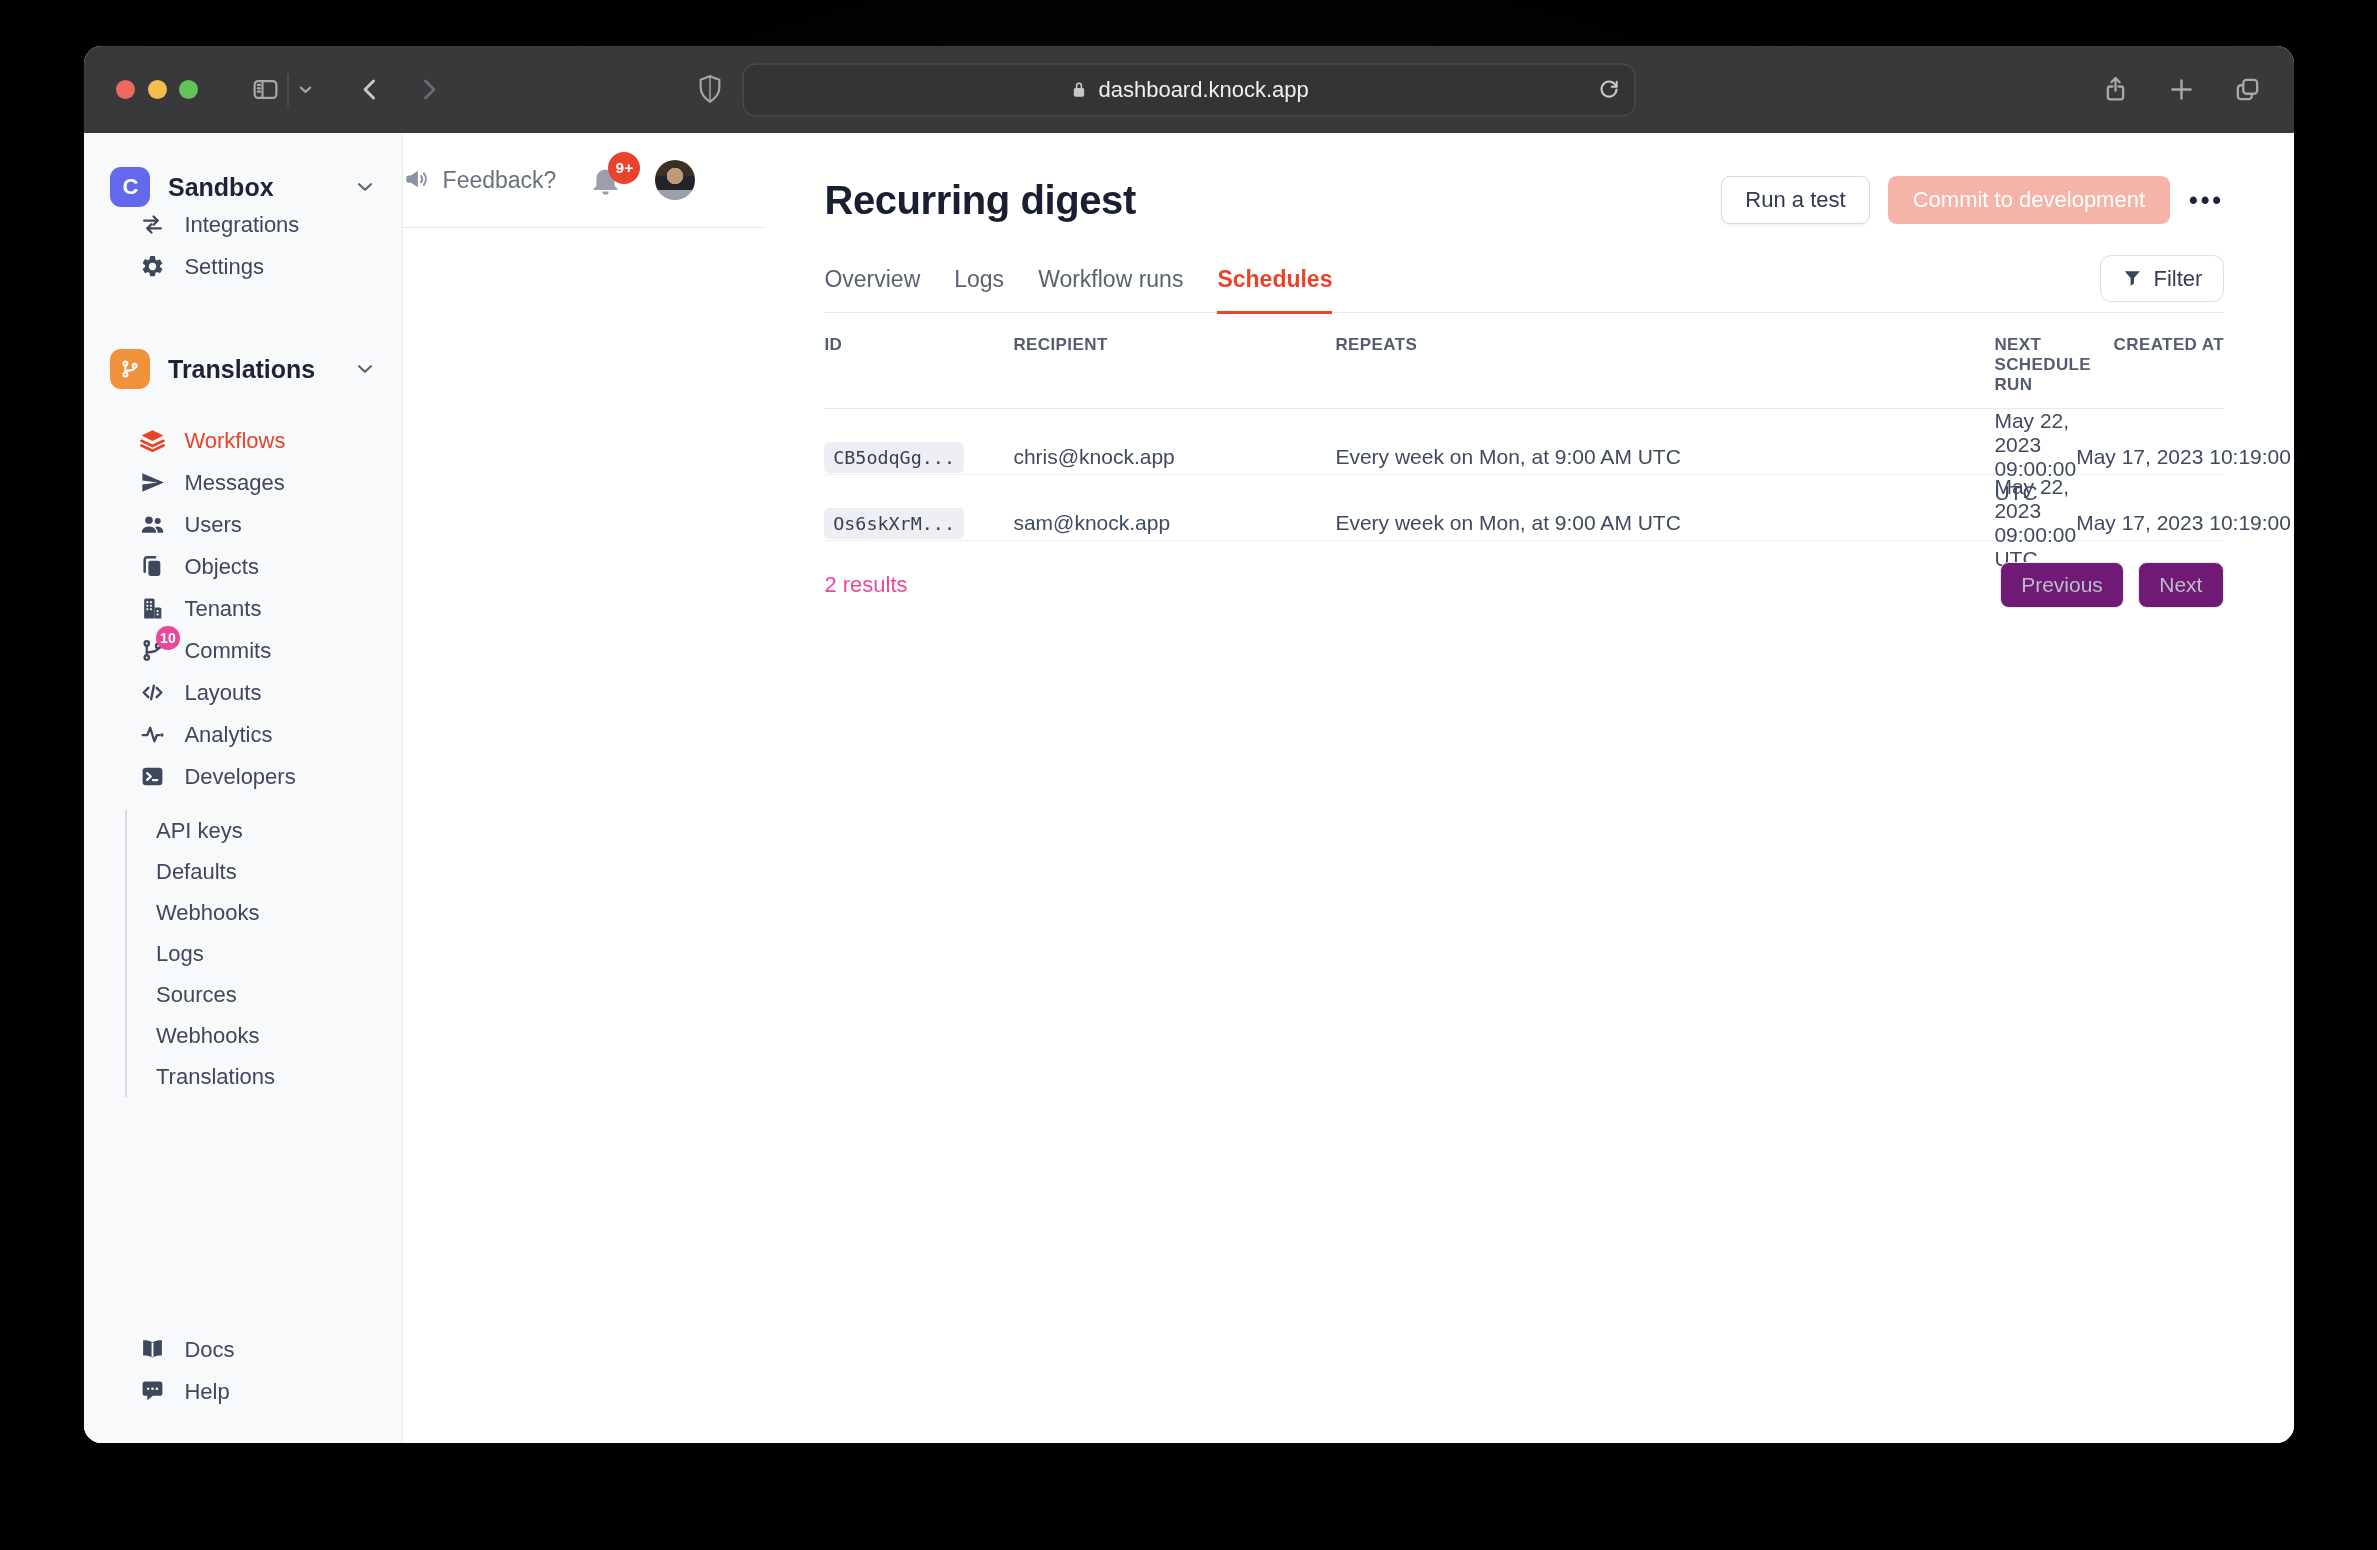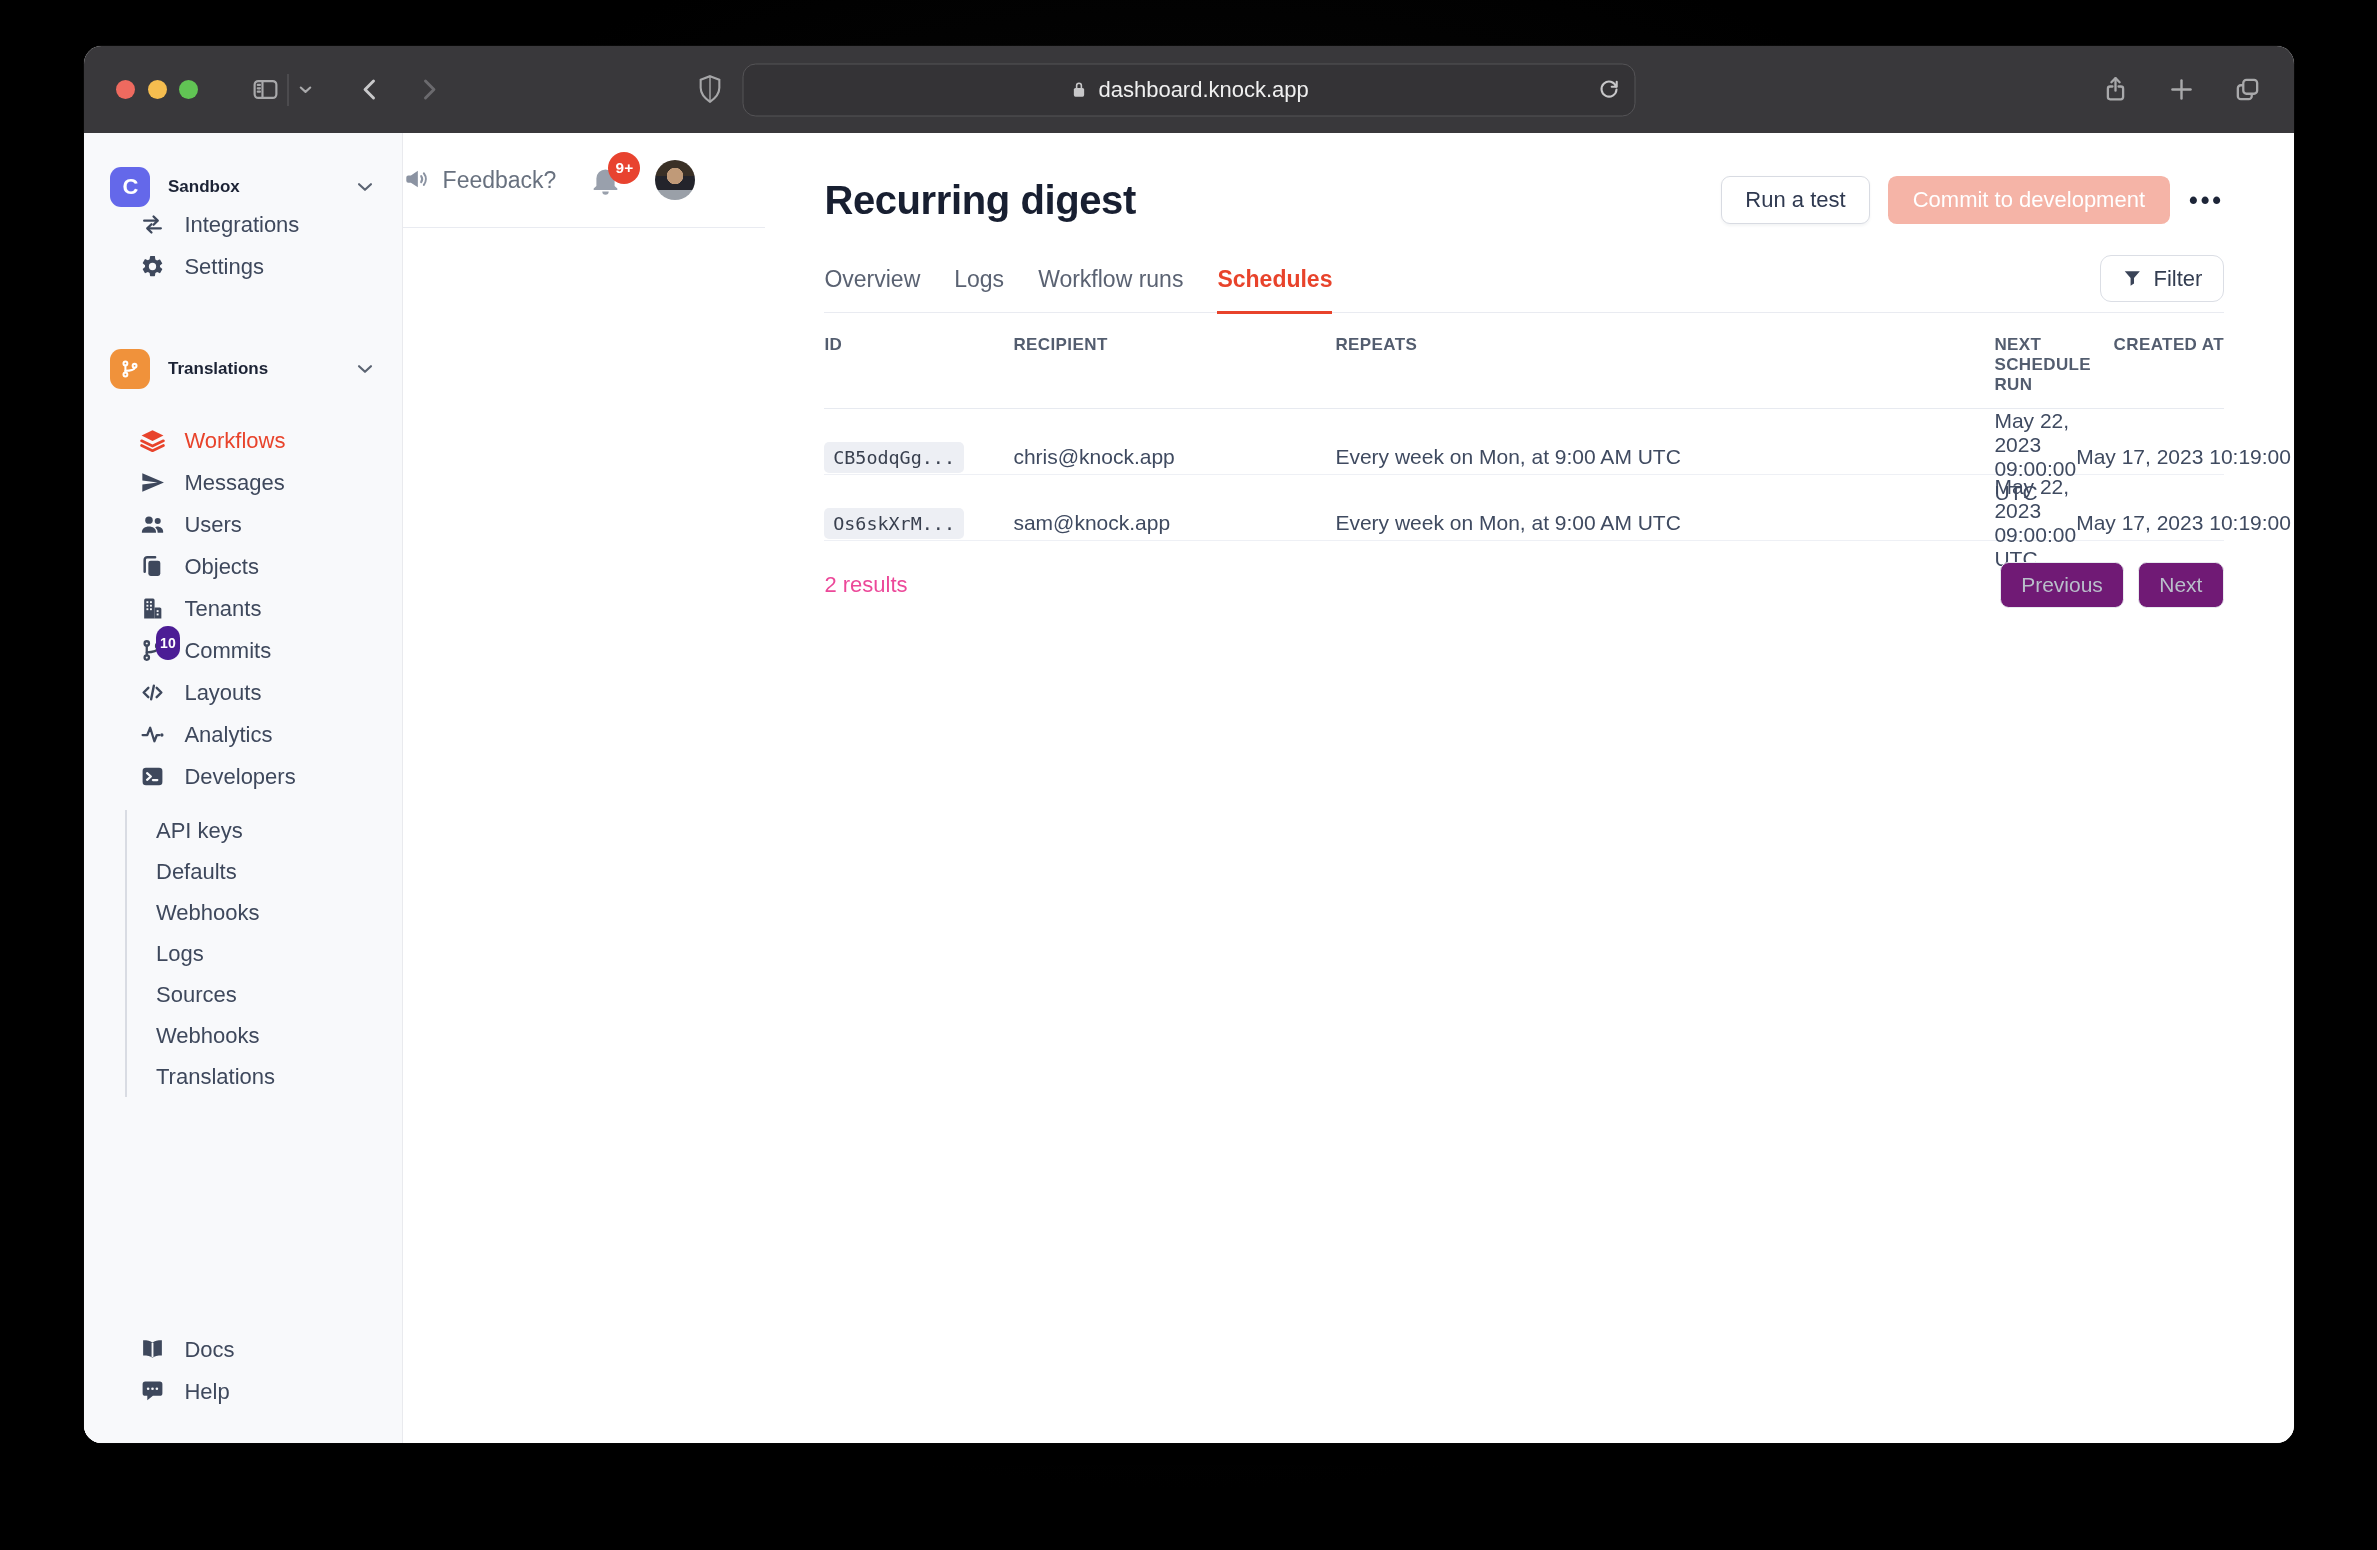--- a/index.html
+++ b/index.html
@@ -42,7 +42,7 @@
   .ws-row { display:flex; align-items:center; gap:17.6px; padding:0 26.4px; height:50px; cursor:pointer; }
   .ws-logo { width:40px; height:40px; border-radius:11px; display:flex; align-items:center; justify-content:center;
     color:#fff; font-weight:bold; font-size:22px; flex:0 0 auto; }
-  .ws-label { font-weight:bold; font-size:17px; color:#1c2335; }
+  .ws-label { font-weight:bold; font-size:25px; color:#1c2335; }
   .ws-chev { margin-left:auto; color:#5b6472; display:flex; }
   .ws-chev svg { width:22px; height:22px; }
   .s-item { display:flex; align-items:flex-start; gap:19px; height:42px; padding:0 26.4px 0 31px; cursor:pointer;margin-left:24px; }

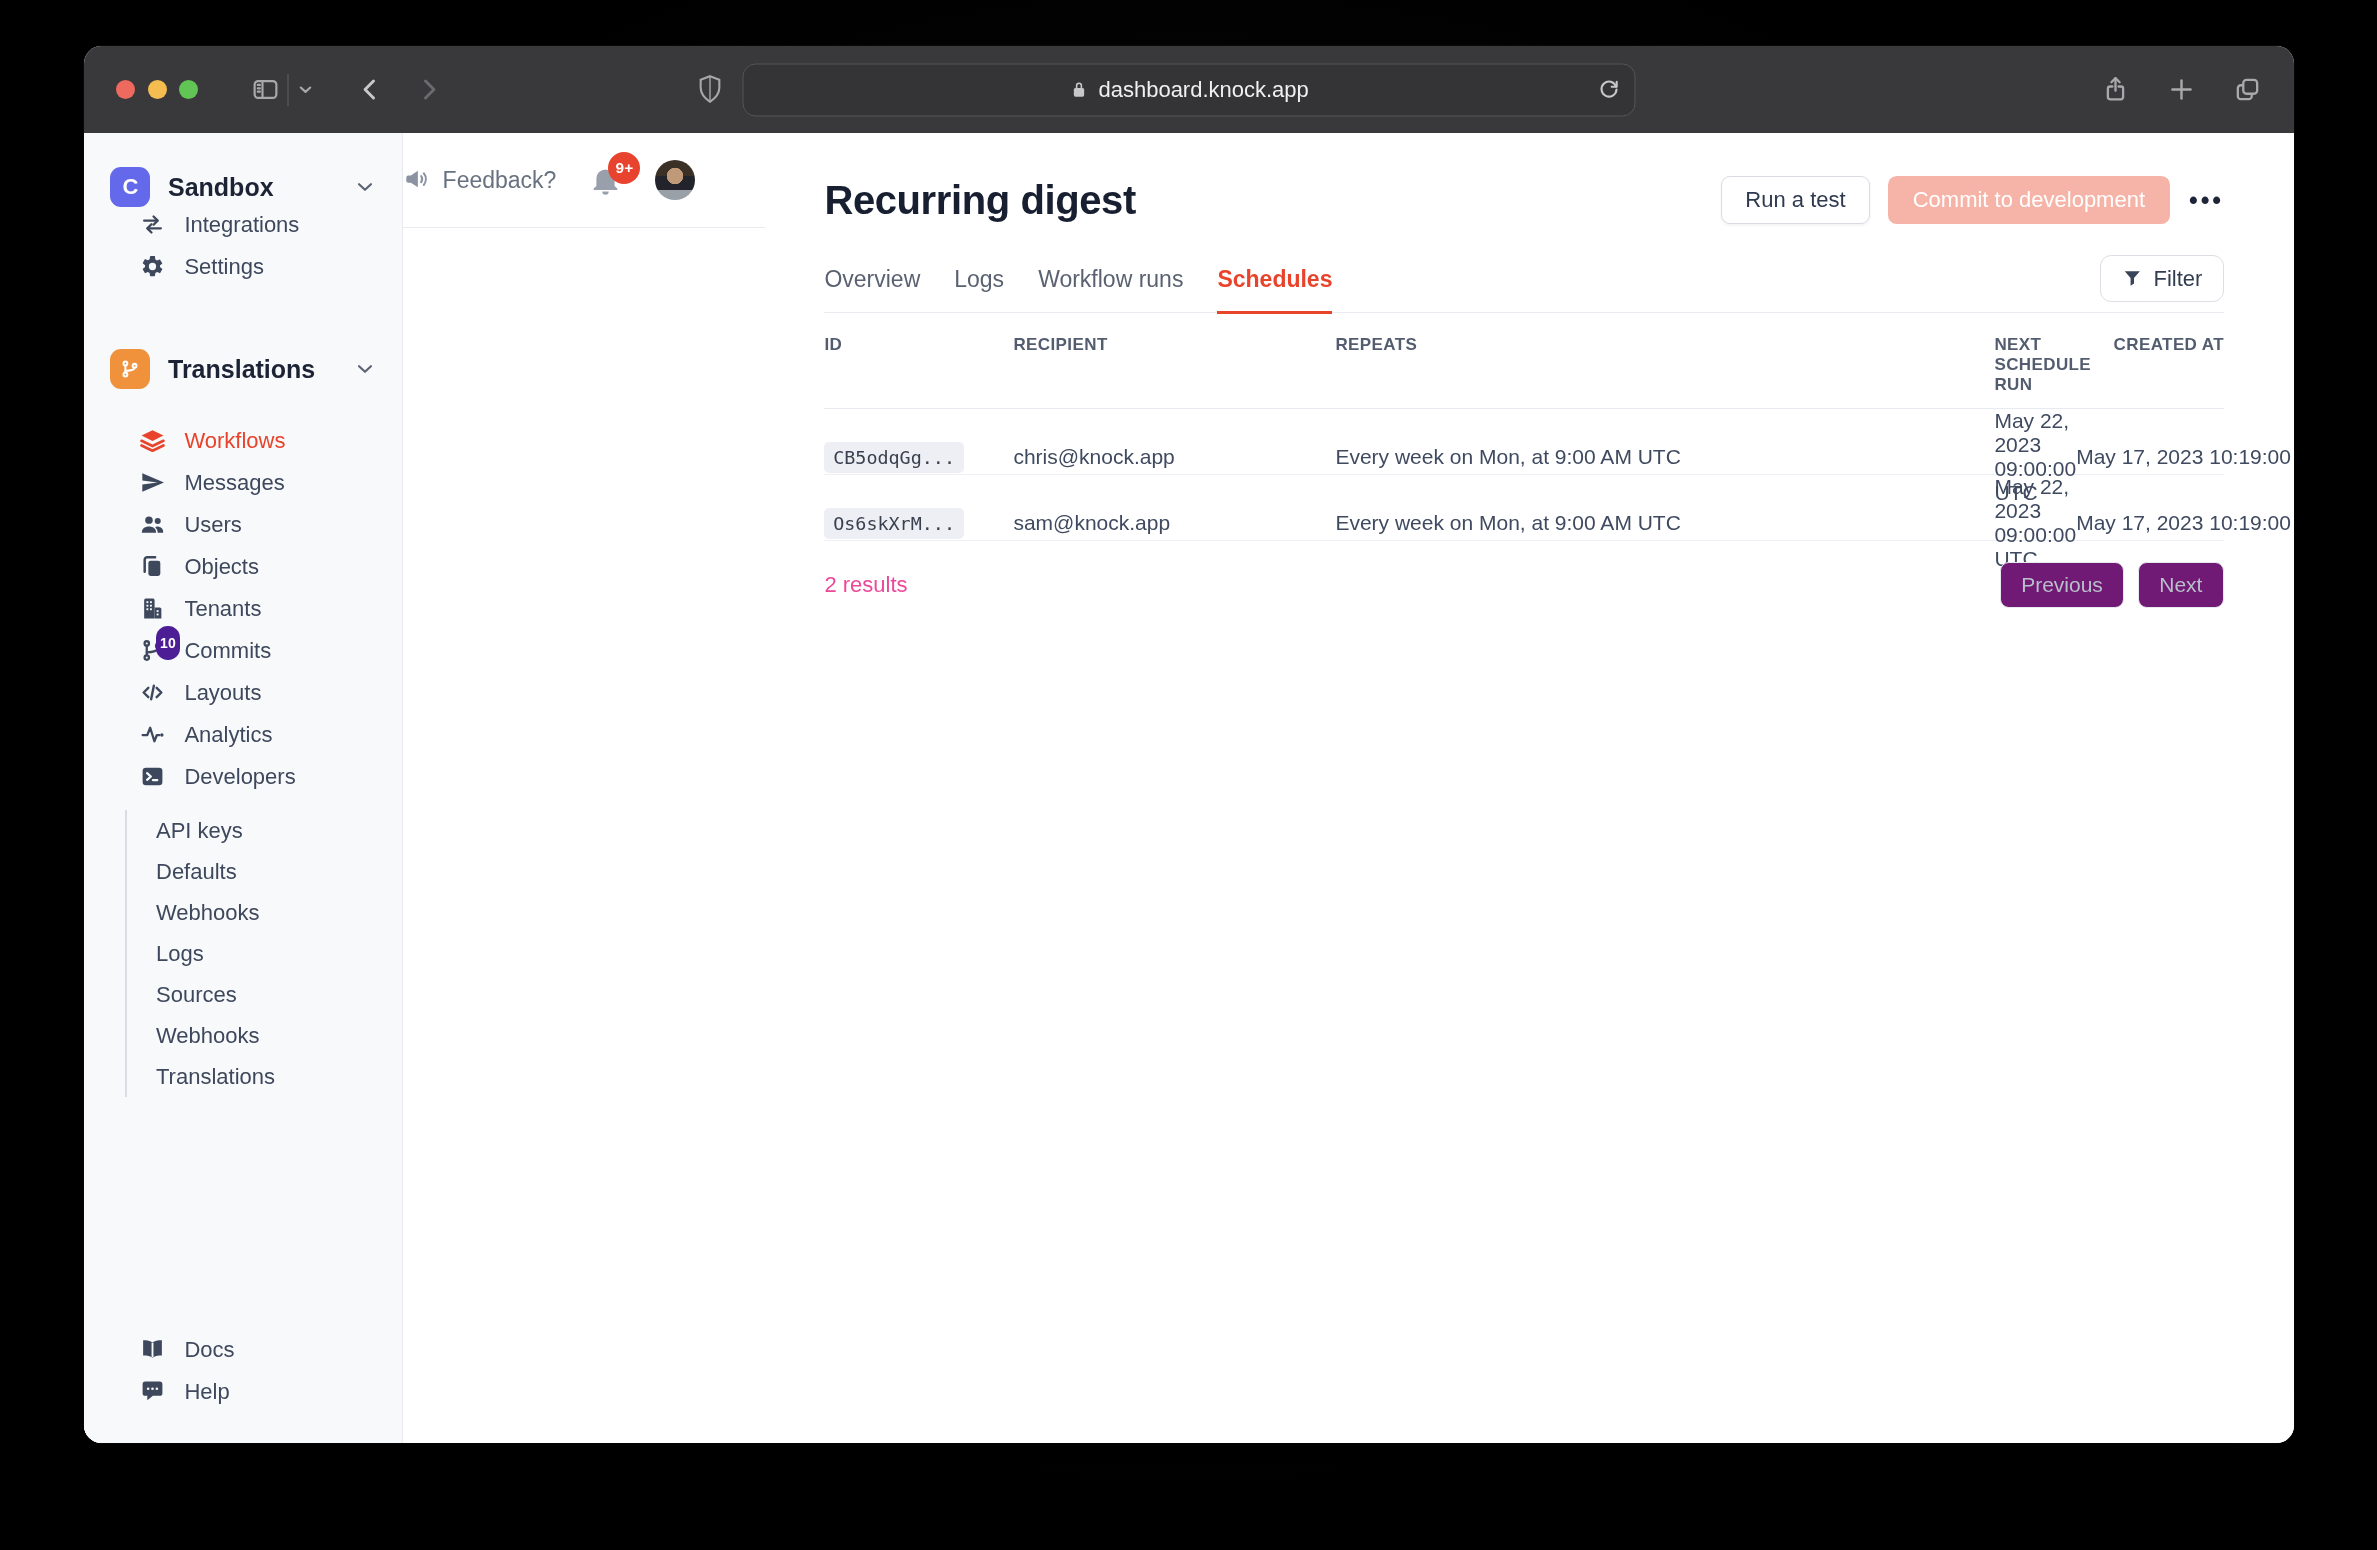--- a/index.html
+++ b/index.html
@@ -51,8 +51,8 @@
   .s-label { white-space:nowrap; }
   .s-item.active, .s-item.active .s-ic { color:#e8432b; }
   .sec-gap { height:48px; } .sec-gap2 { height:34px; }
-  .badge10 { position:absolute; top:-11.7px; right:-14.7px; background:#4c1d95; color:#fff; font-size:14px; font-weight:bold;
-    min-width:23.5px; height:34px; border-radius:11.7px; display:flex; align-items:center; justify-content:center; padding:0 4.4px; }
+  .badge10 { position:absolute; top:-11.7px; right:-14.7px; background:#ec4899; color:#fff; font-size:14px; font-weight:bold;
+    min-width:23.5px; height:24px; border-radius:11.7px; display:flex; align-items:center; justify-content:center; padding:0 4.4px; }
   .sub-list { margin:4.4px 0 0 41px; border-left:2.2px solid #d9dce3; display:flex; flex-direction:column; }
   .sub-item { height:41px; display:flex; align-items:center; padding-left:29px; cursor:pointer; white-space:nowrap; }
   .side-spacer { flex:1; }

